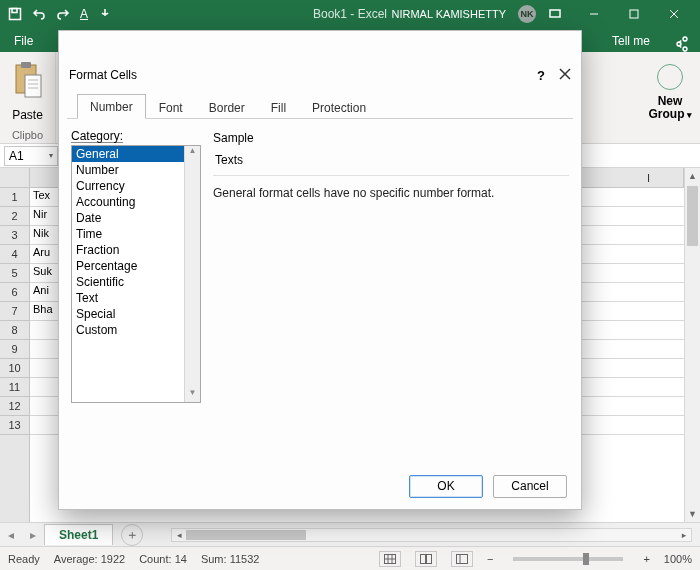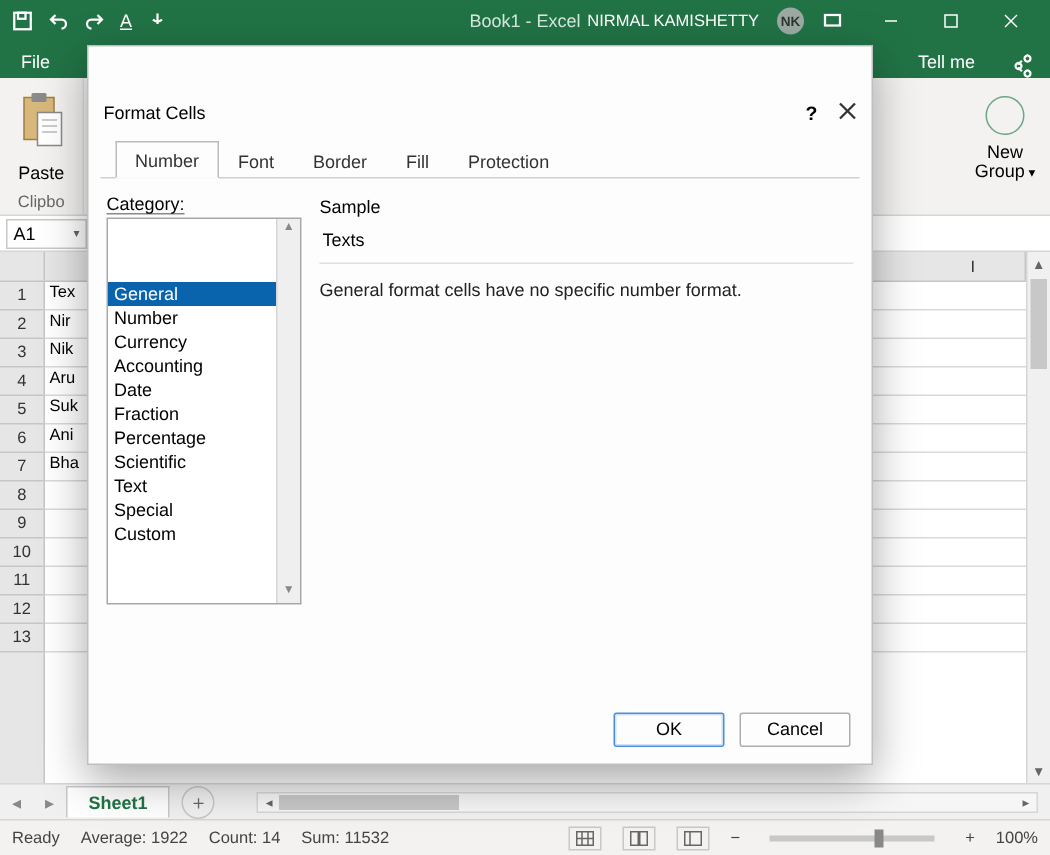--- a/index.html
+++ b/index.html
@@ -184,7 +184,7 @@
     <div style="font-size:12px;">Paste</div>
     <div class="glabel">Clipbo</div>
   </div>
-  <div class="rgroup right" style="width:60px;">
+  <div class="rgroup right" style="width:60px;font-weight:bold;">
     <div class="ngroup-icon"></div>
     <div style="font-size:12px; text-align:center; line-height:13px;">
       <div>New</div>

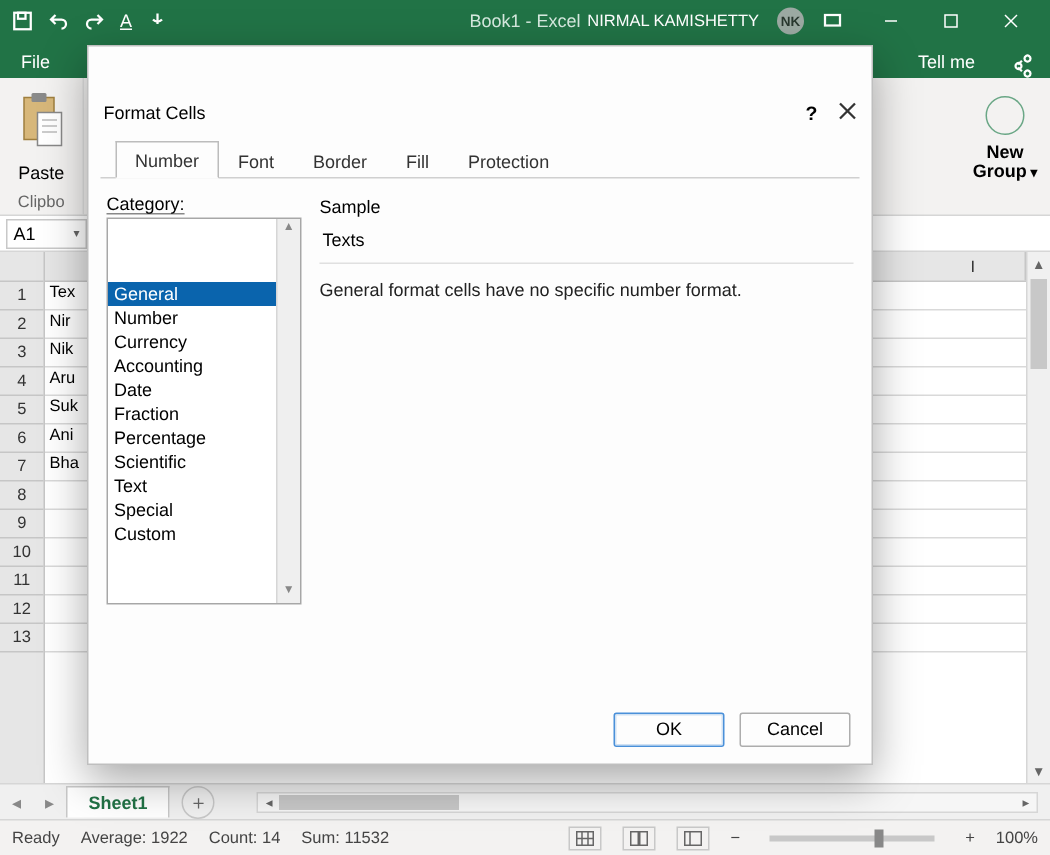--- a/index.html
+++ b/index.html
@@ -85,7 +85,7 @@
   .catcol { width:130px; display:flex; flex-direction:column;}
   .catlabel { font-size:12px; margin-bottom:2px; text-decoration: underline; text-decoration-color:#888; text-underline-offset:2px;}
   .listbox { border:1px solid #a7a7a7; height:258px; display:flex; background:#fff;}
-  .listbox ul { list-style:none; flex:1; font-size:12px;margin-top:42px;}
+  .listbox ul { list-style:none; flex:1; font-size:12px;}
   .listbox li { padding:1px 4px; cursor:default; color:#000;}
   .listbox li.sel { background:#0a64ad; color:#fff;}
   .listbox .lscroll { width:16px; background:#efefef; border-left:1px solid #d6d6d6; position:relative;}

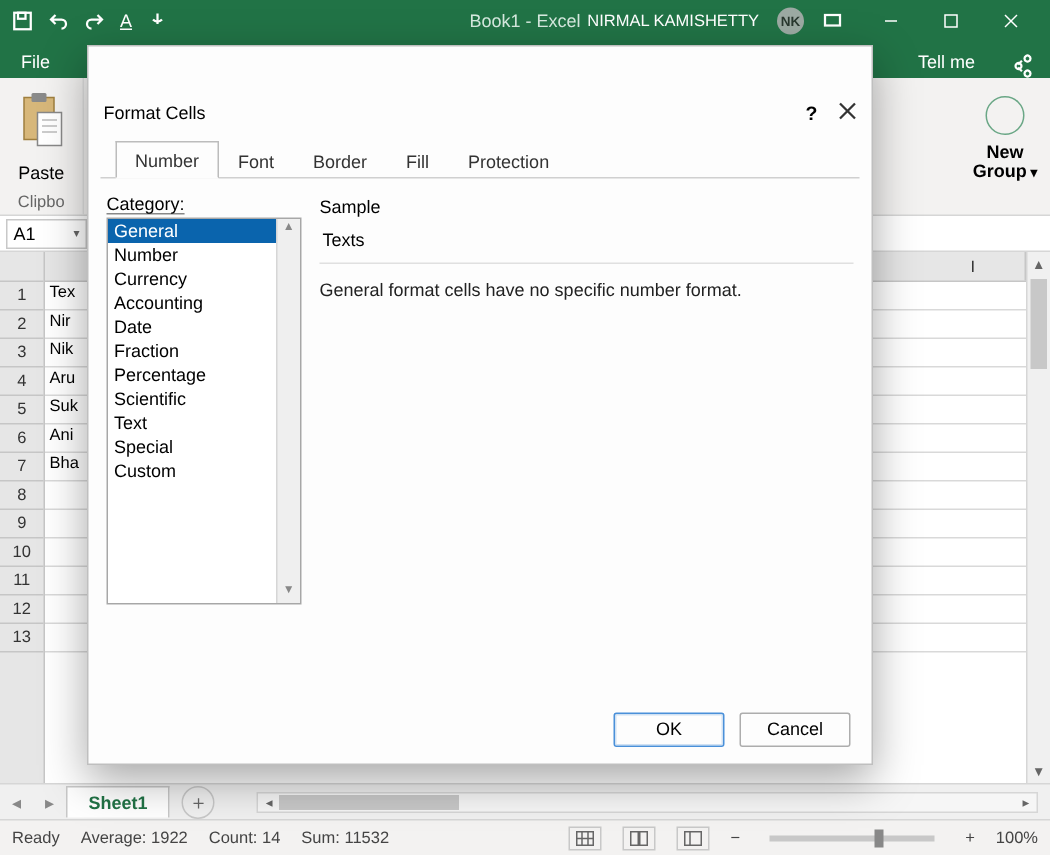--- a/index.html
+++ b/index.html
@@ -346,6 +346,7 @@
           <li>Currency</li>
           <li>Accounting</li>
           <li>Date</li>
+          <li>Time</li>
           <li>Fraction</li>
           <li>Percentage</li>
           <li>Scientific</li>

